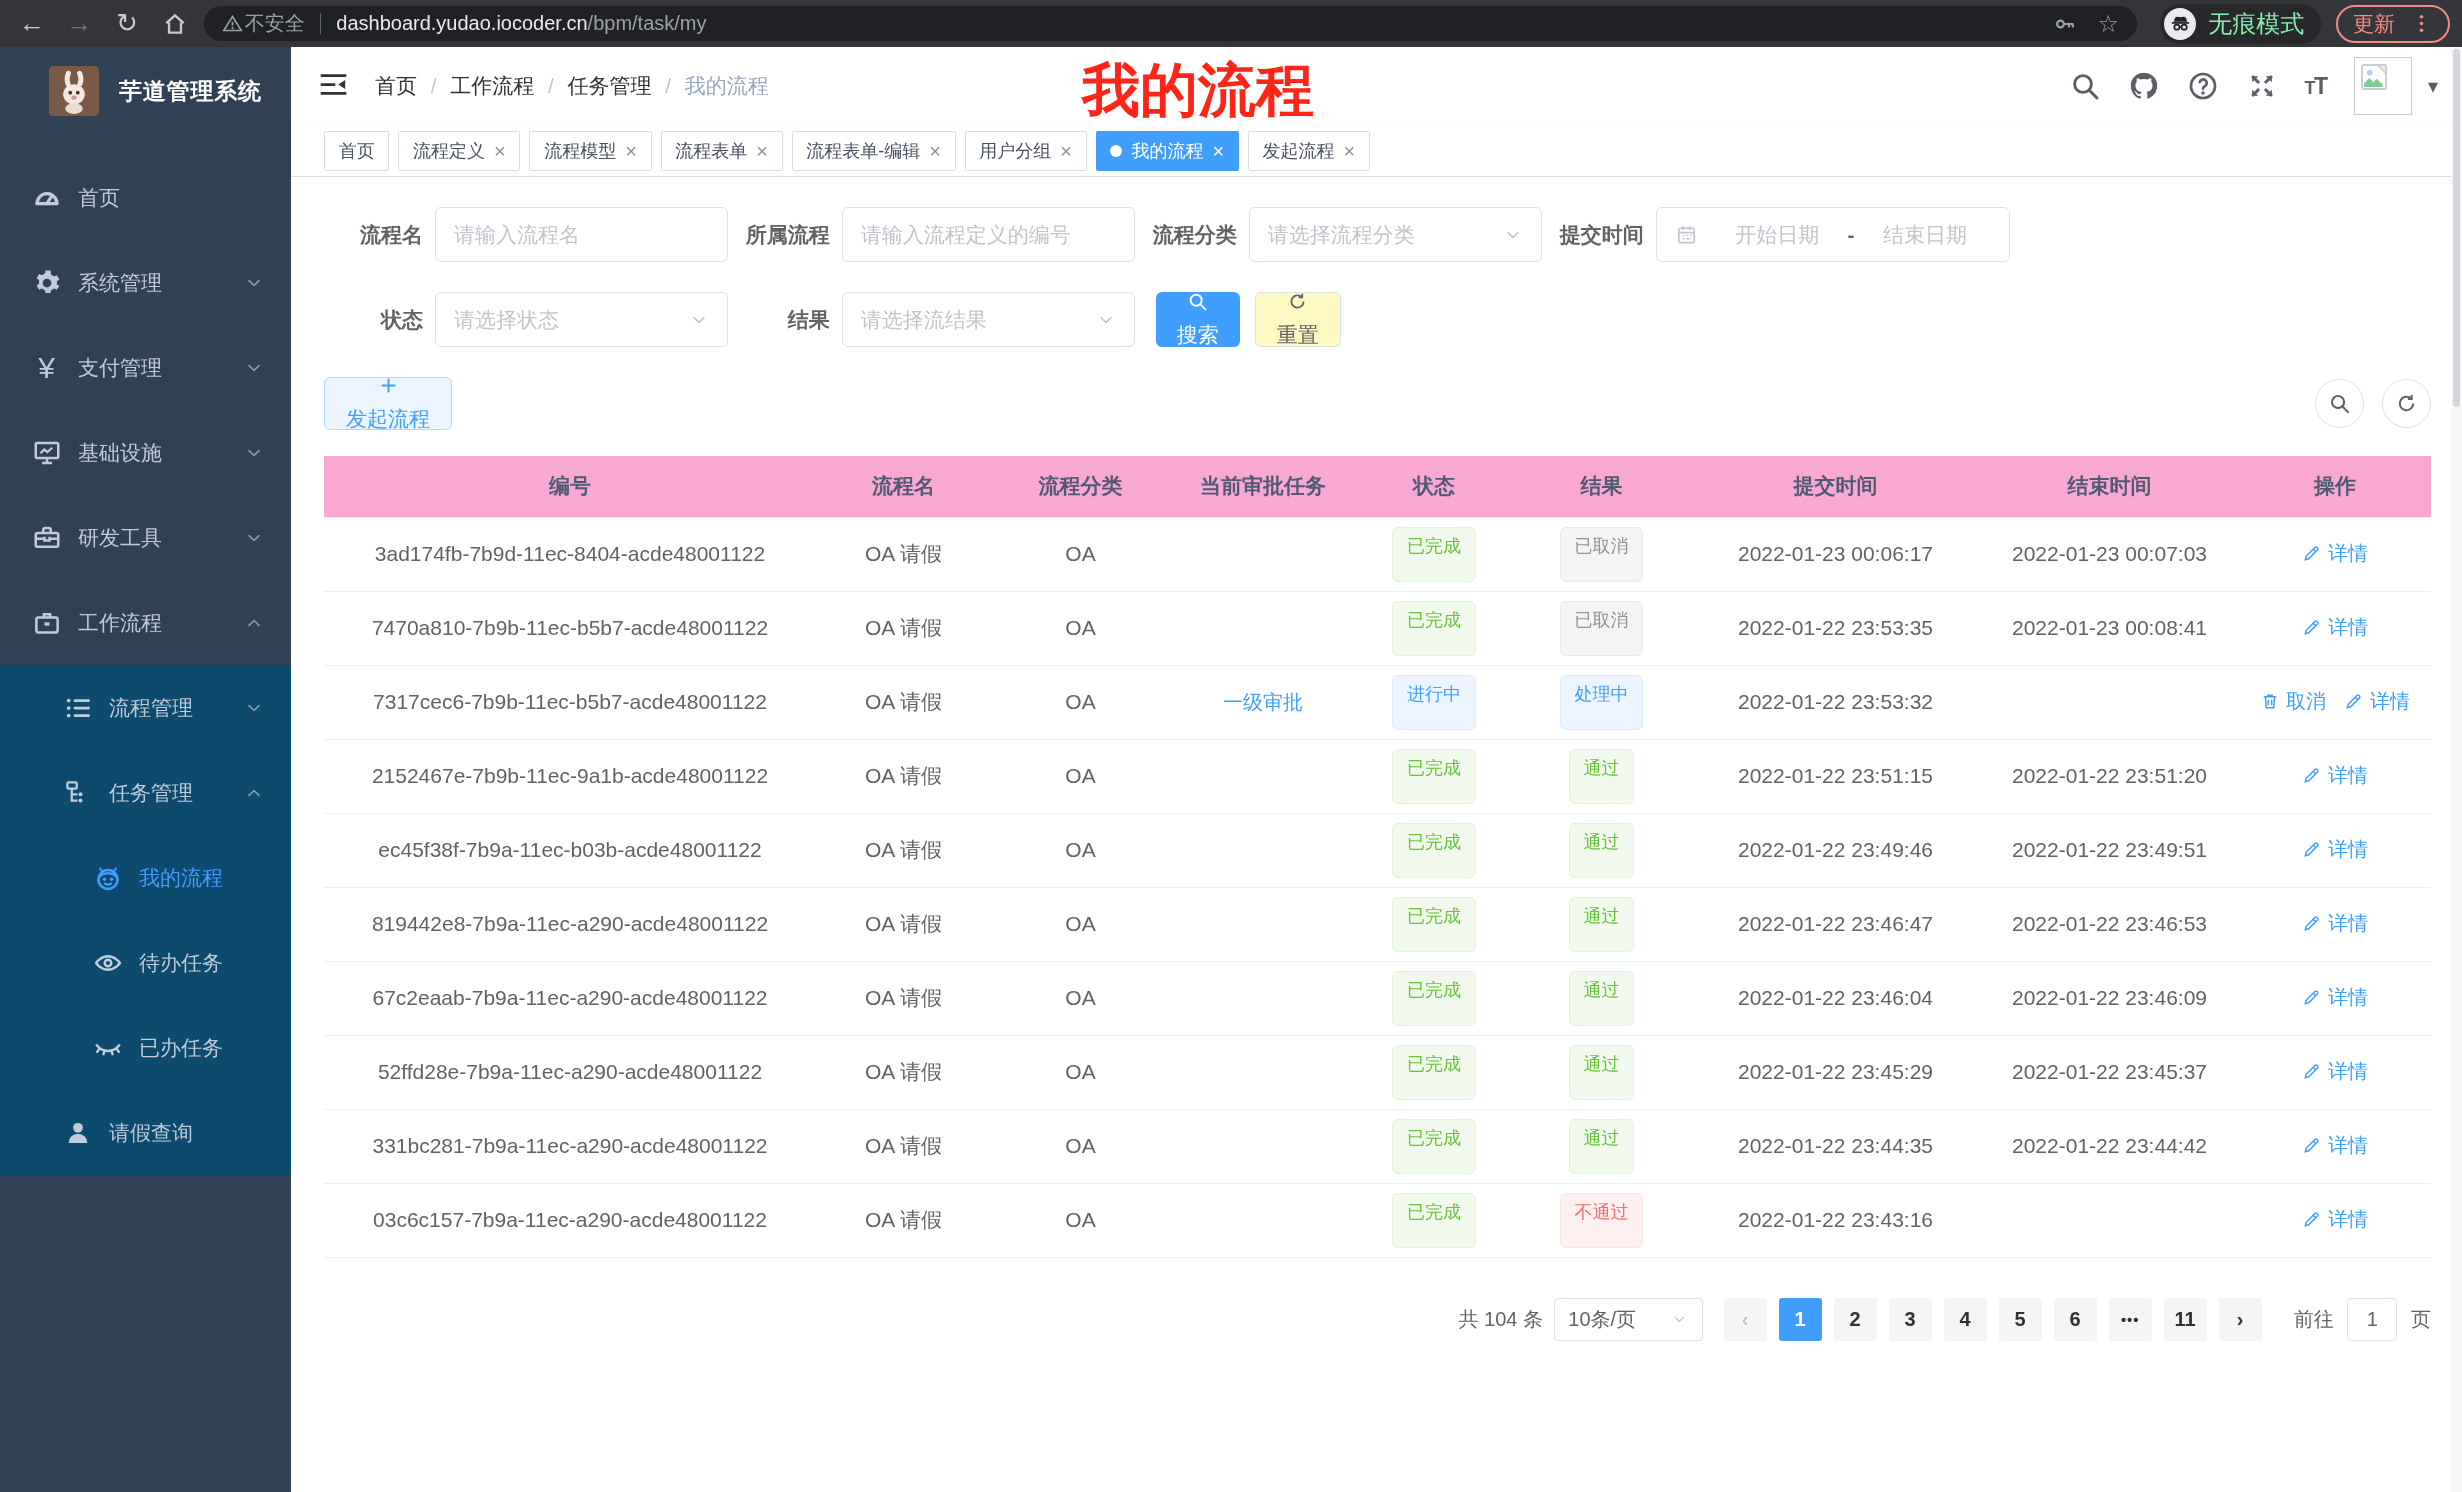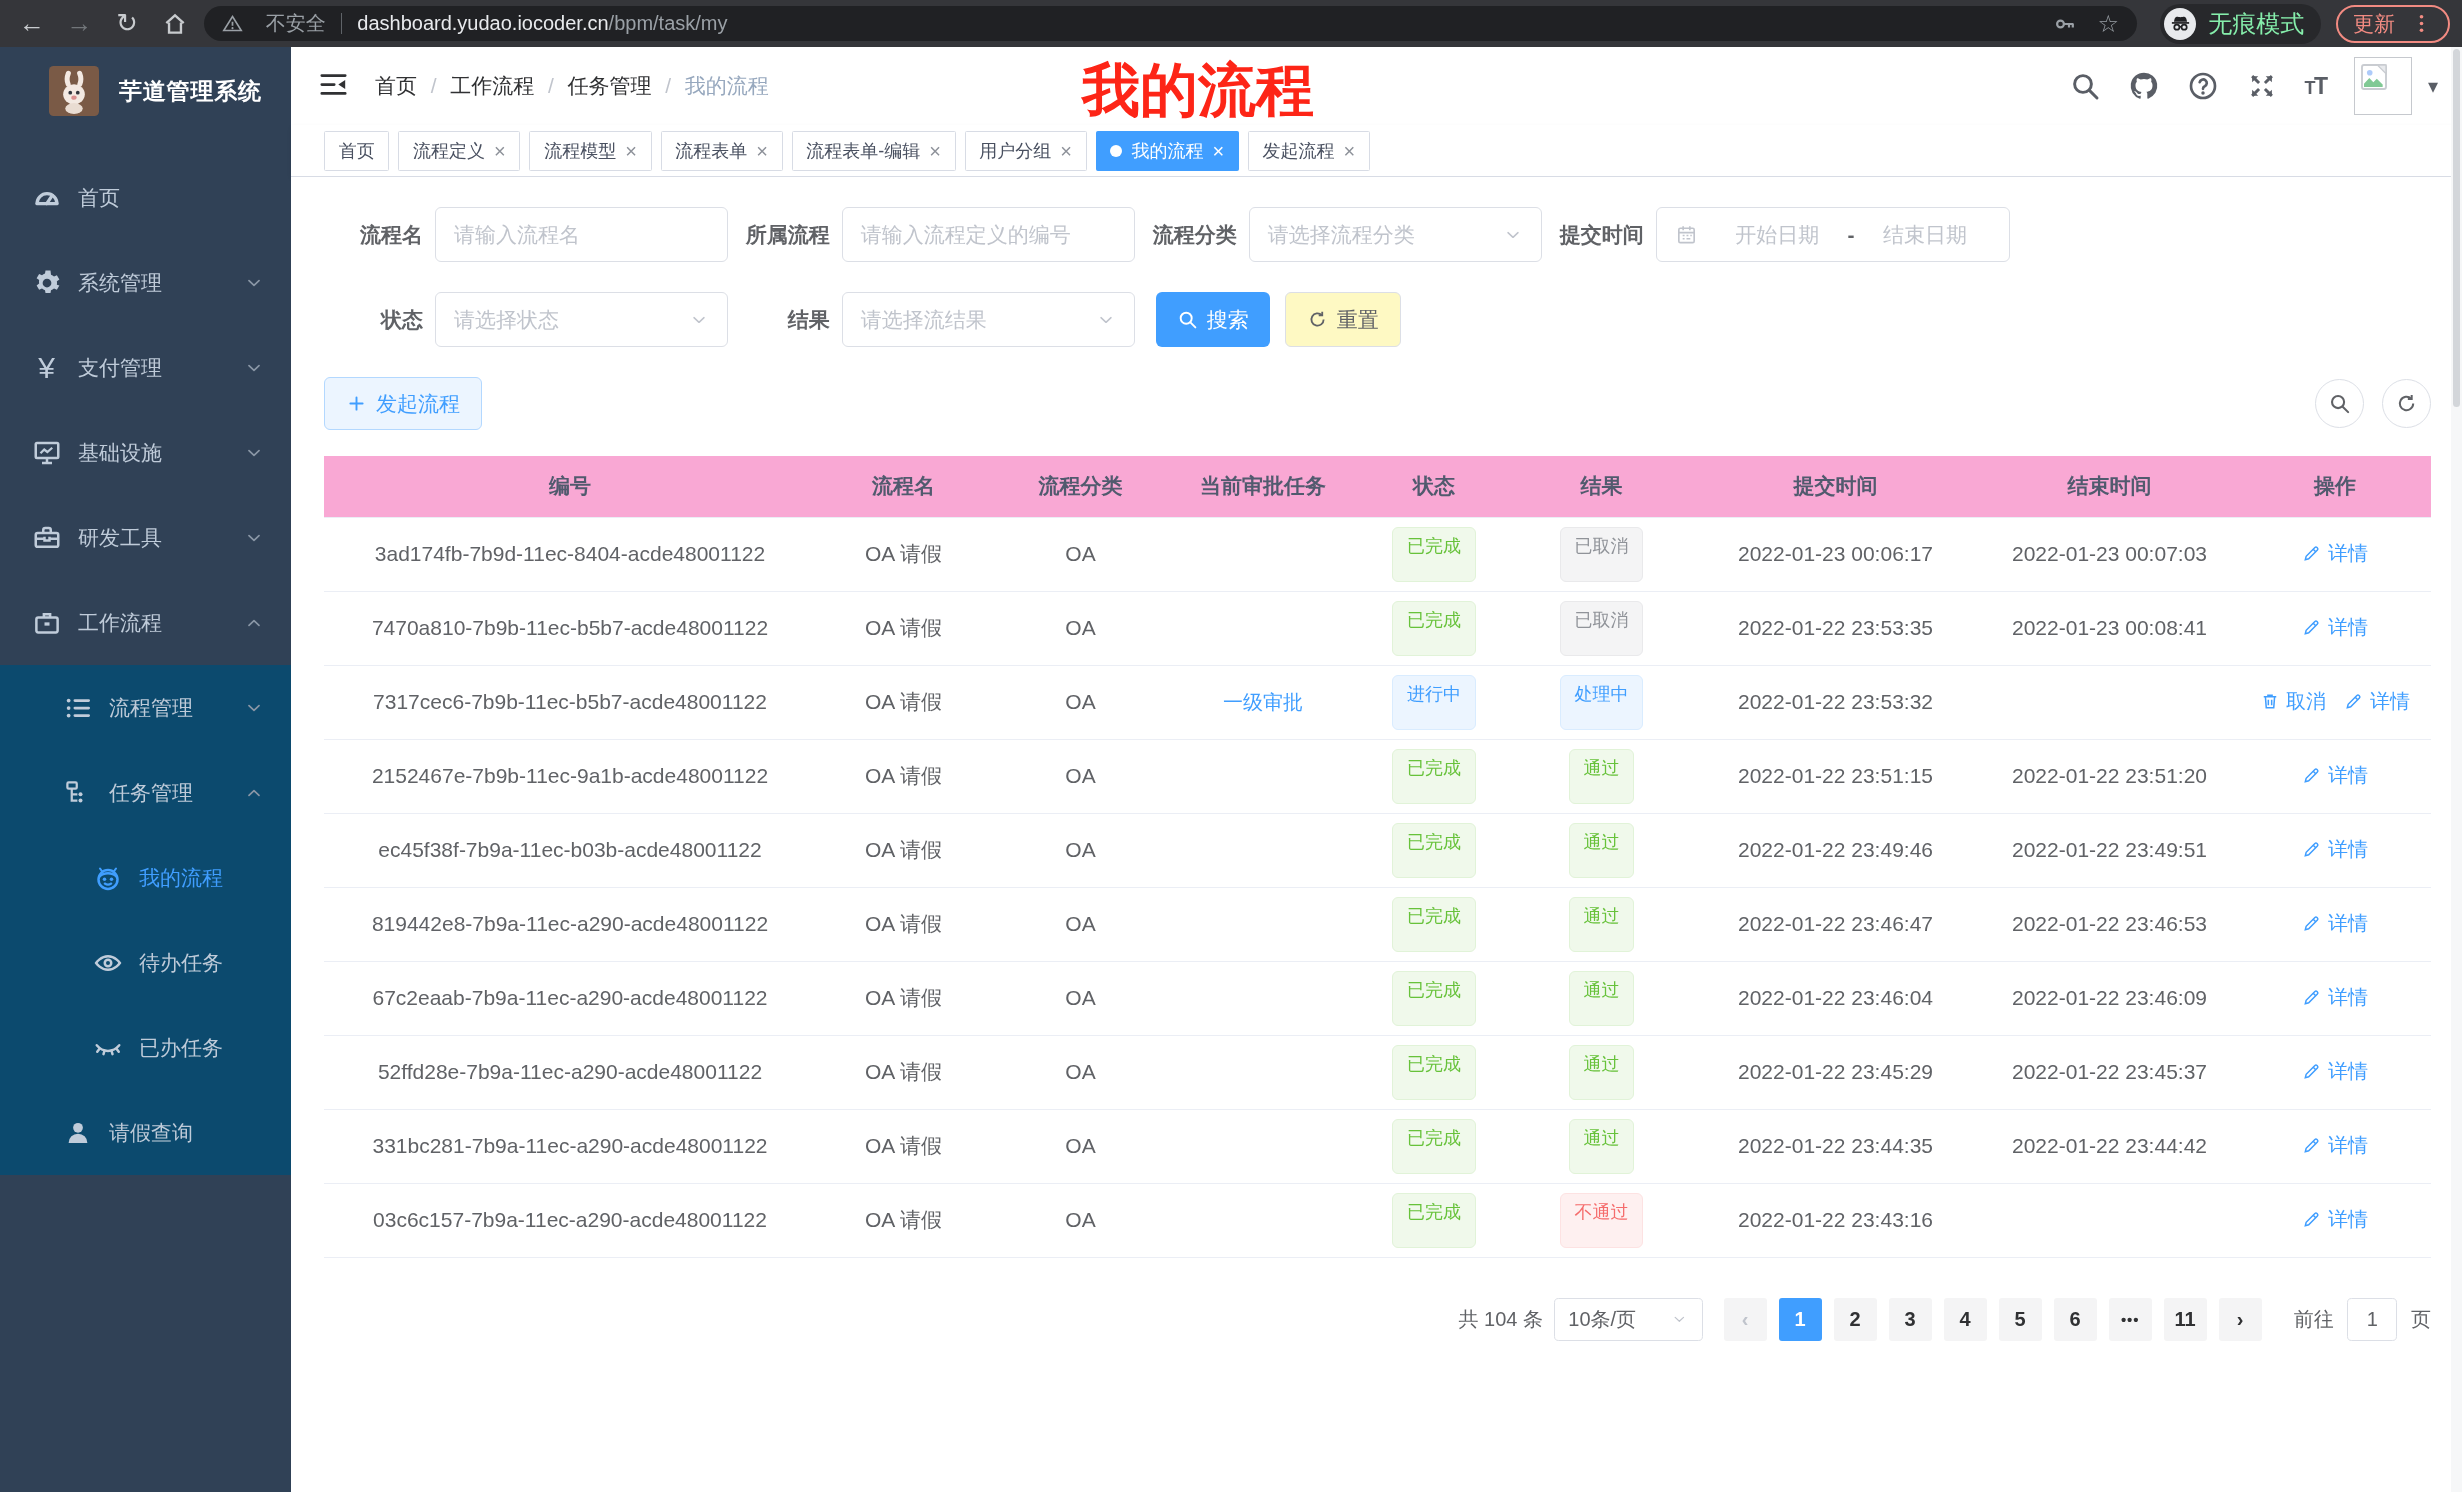--- a/index.html
+++ b/index.html
@@ -18,7 +18,7 @@
   .bnav-ic.dim{ color:#72767a; }
   .omnibox{ flex:1; height:35px; background:#202124; border-radius:18px; margin:0 9px;
             display:flex; align-items:center; padding:0 18px; font-size:20px; color:#9aa0a6; }
-  .omni-sec{ display:flex; align-items:center; gap:23px; color:#9aa0a6; }
+  .omni-sec{ display:flex; align-items:center; gap:2px; color:#9aa0a6; }
   .omni-sec .icon{ font-size:21px; }
   .omni-div{ width:1.5px; height:21px; background:#5f6368; margin:0 15px; }
   .url-host{ color:#e8eaed; }

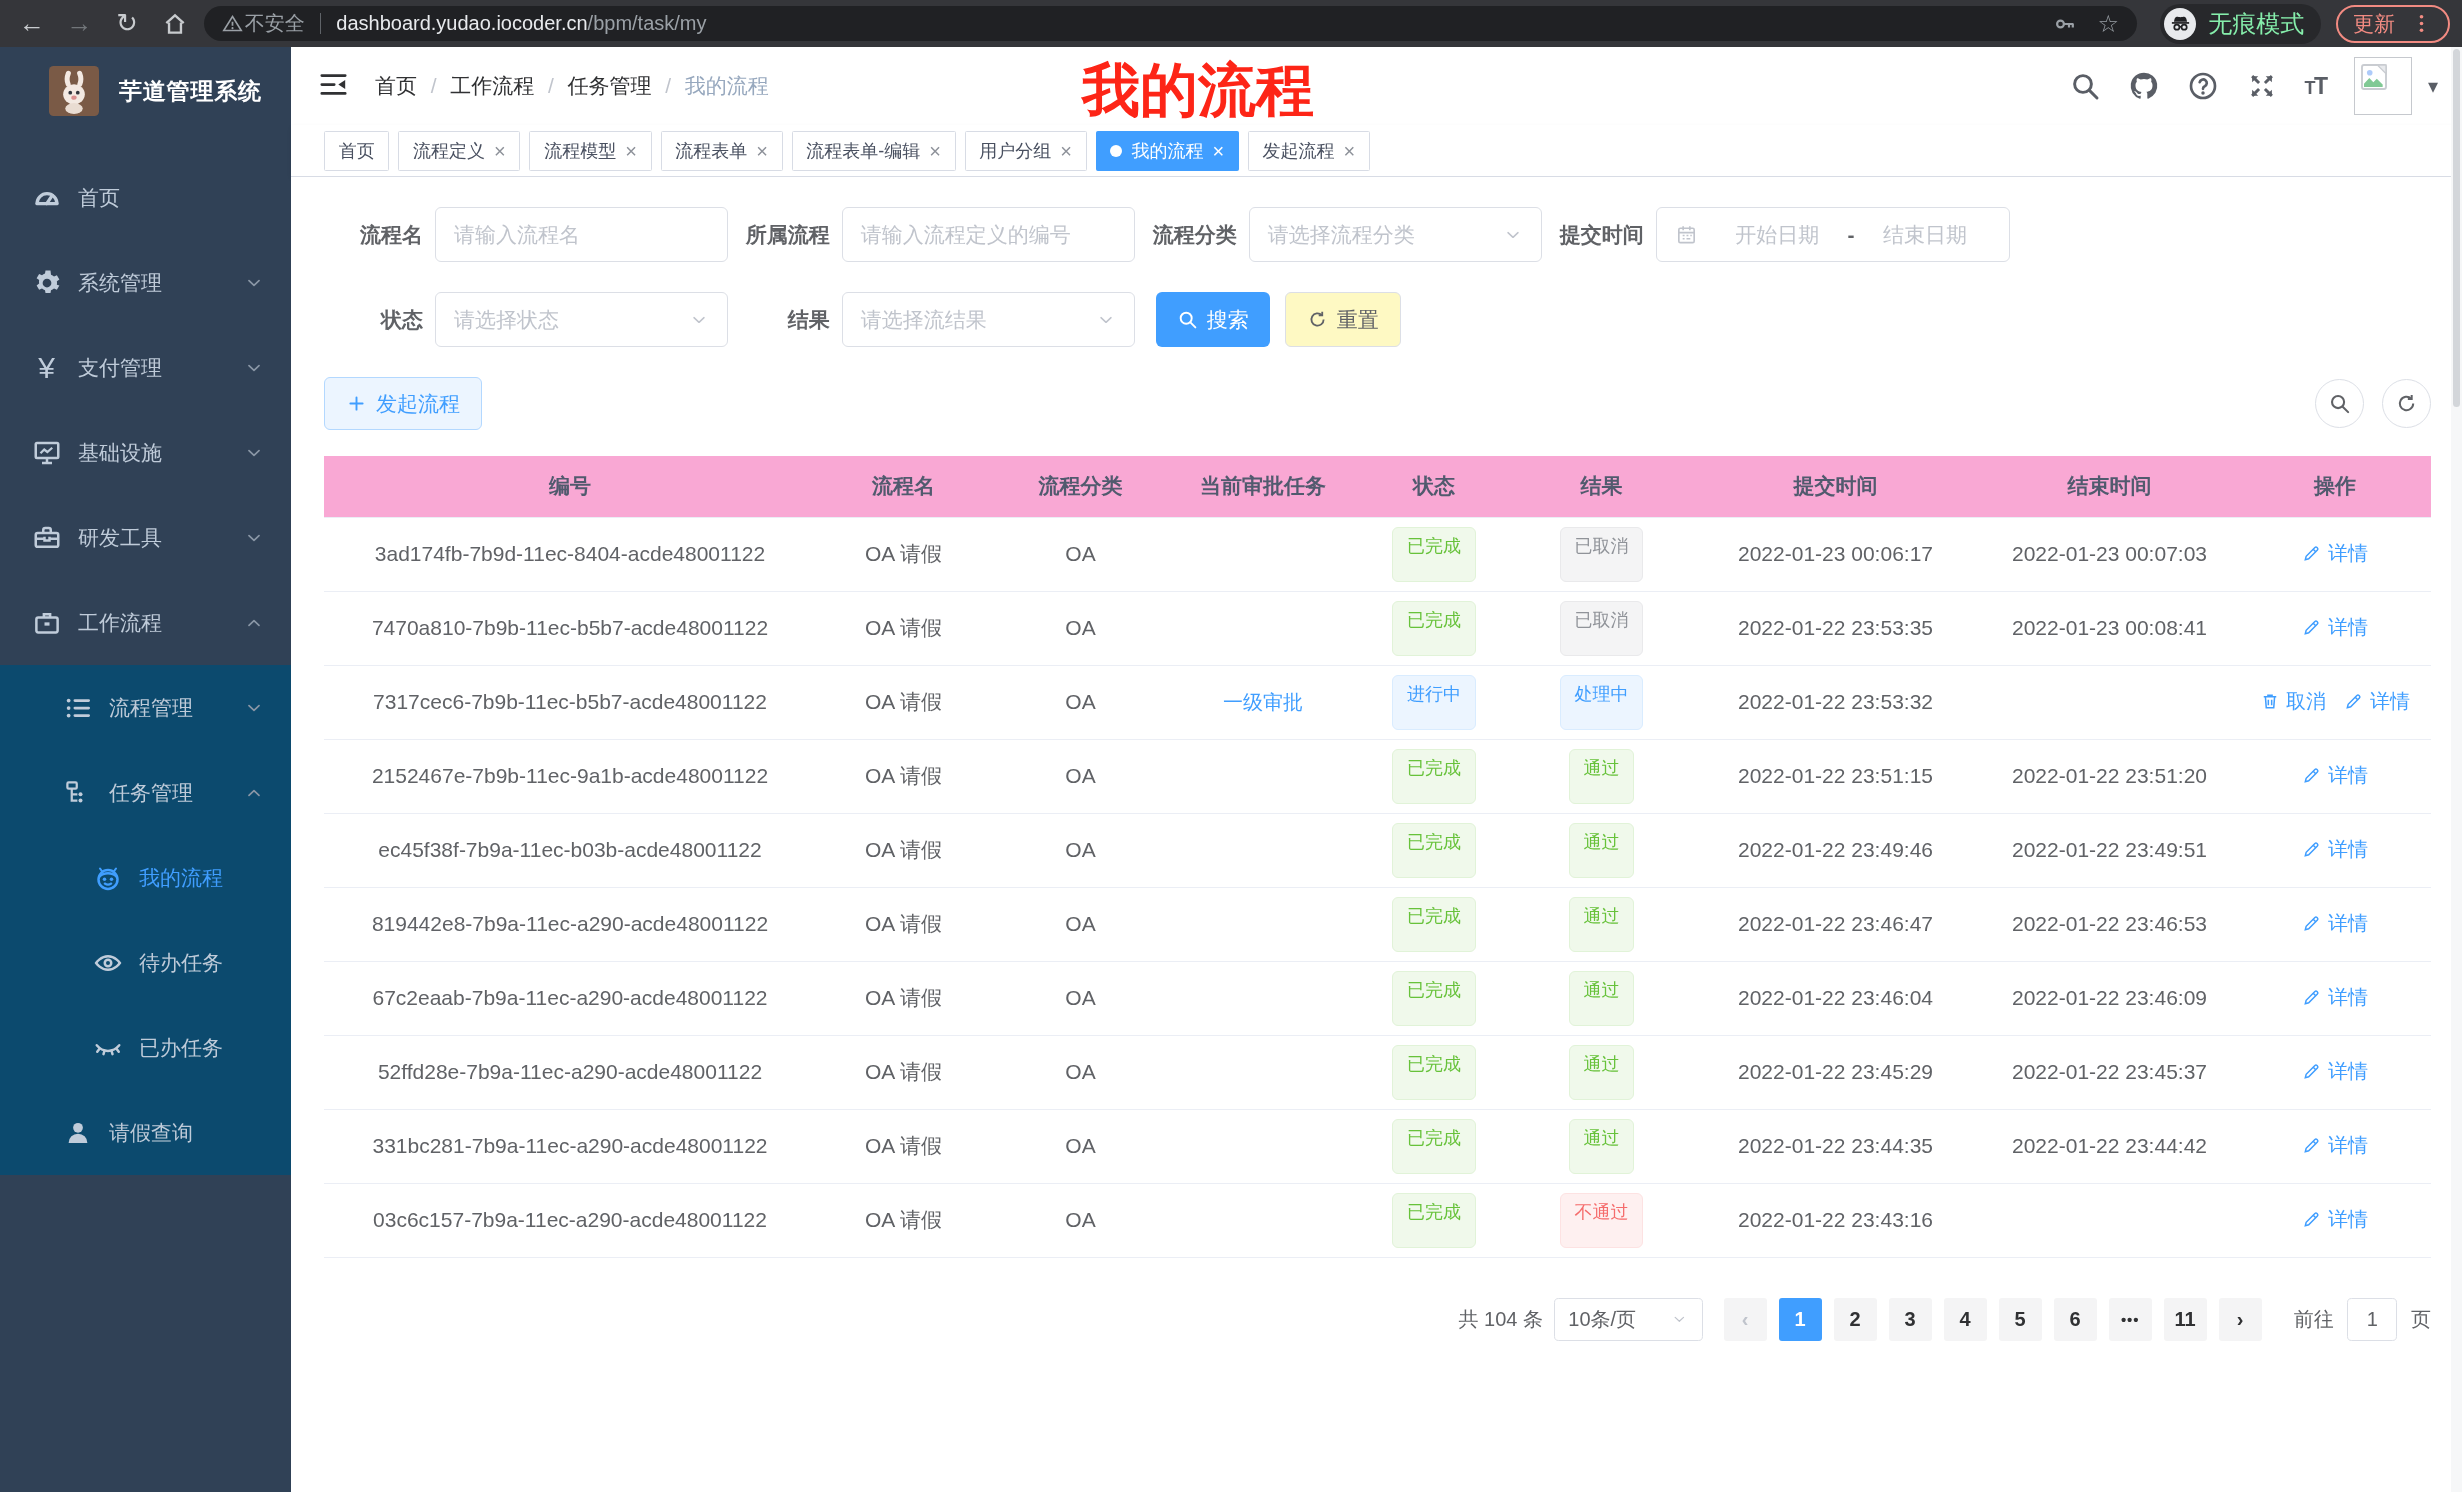--- a/index.html
+++ b/index.html
@@ -104,7 +104,7 @@
   .dr-sep{ color:#606266; font-weight:700; padding:0 4.6px; }
 
   .btn{ height:55px; border-radius:6px; font-size:21px; display:inline-flex; align-items:center;
-        justify-content:center; gap:9px; padding:0 21px; cursor:pointer; border:none; white-space:nowrap; }
+        justify-content:center; gap:9px; padding:0 21px; cursor:pointer; border:none; white-space:nowrap;flex-direction:column; }
   .btn .icon{ font-size:21px; }
   .btn-search{ background:#409eff; color:#fff; margin-left:21px; }
   .btn-reset{ background:#fef9c3; color:#606266; border:1.5px solid #dcdfe6; margin-left:15px; }

